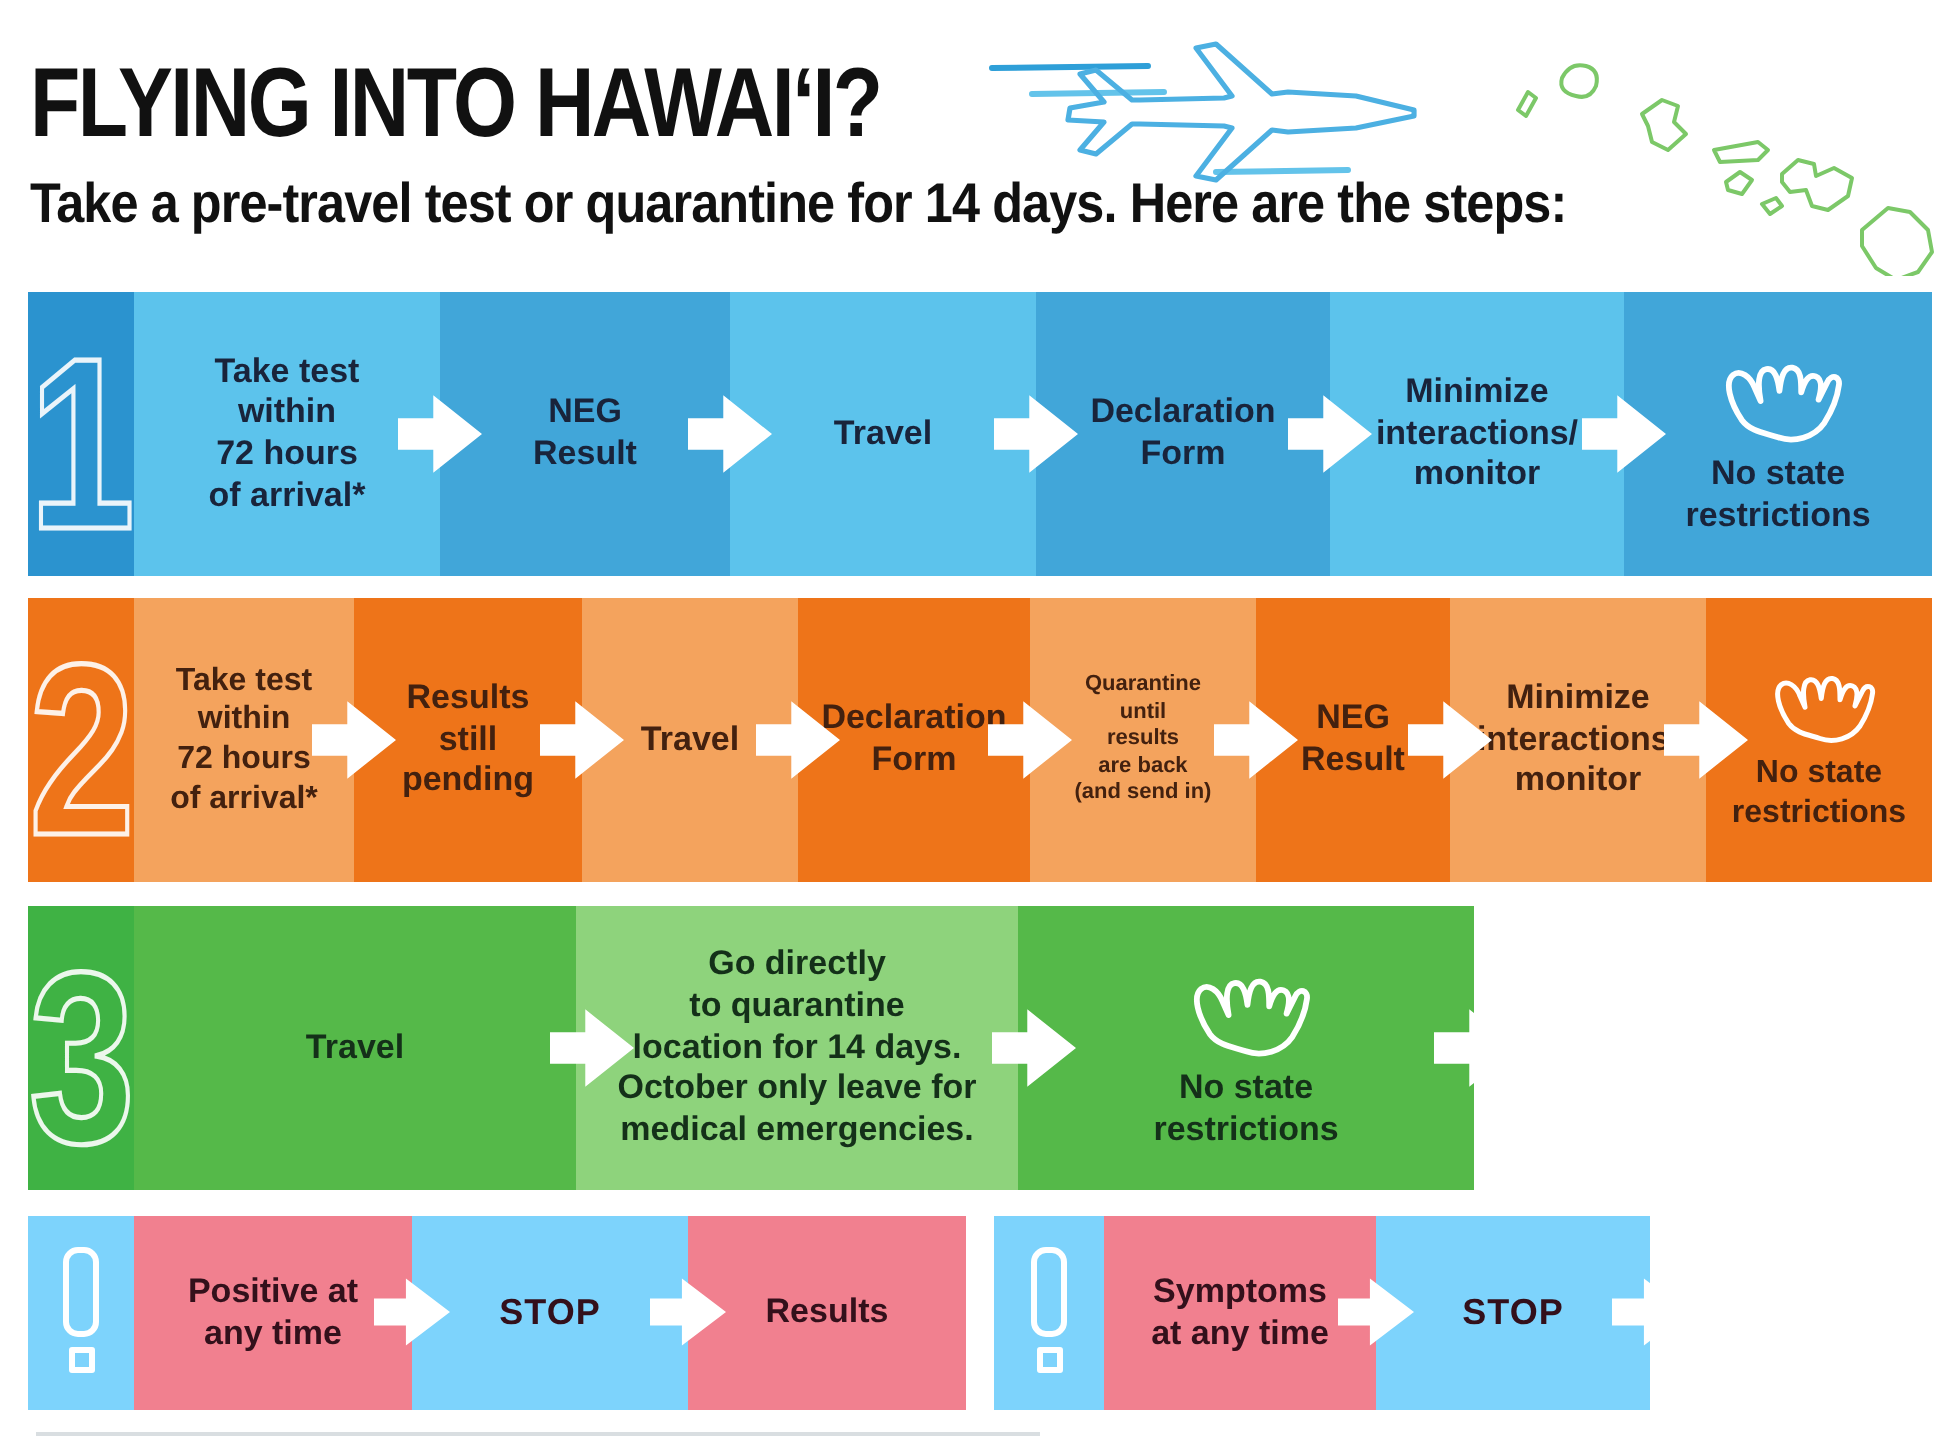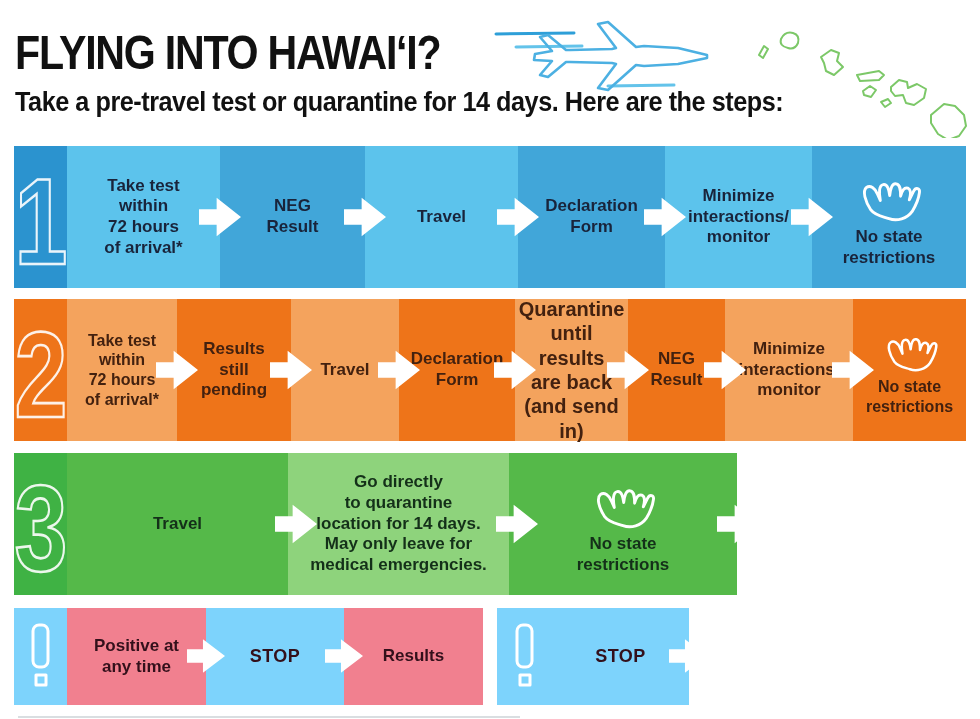--- a/index.html
+++ b/index.html
@@ -137,7 +137,7 @@
   <div class="seg b-light2 t-orange" style="width:108px"><span>Travel</span></div>
   <div class="seg b-dark2 t-orange" style="width:116px"><span>Declaration
 Form</span></div>
-  <div class="seg b-light2 t-orange" style="width:113px;font-size:20px"><span>Quarantine
+  <div class="seg b-light2 t-orange" style="width:113px;font-size:11px"><span>Quarantine
 until
 results
 are back

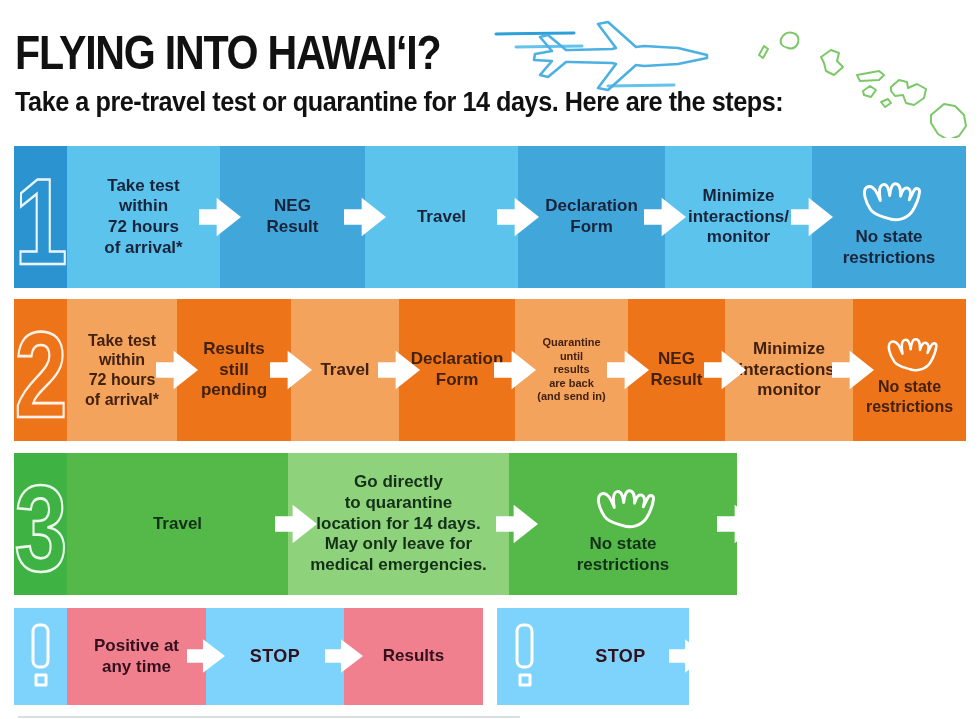--- a/index.html
+++ b/index.html
@@ -179,7 +179,7 @@
   <div class="seg b-light3 t-green" style="width:221px"><span>Go directly
 to quarantine
 location for 14 days.
-May only leave for
+October only leave for
 medical emergencies.</span></div>
   <div class="seg b-dark3 t-green" style="width:228px">
     <svg class="shaka" width="84" height="58" viewBox="0 0 90 80">

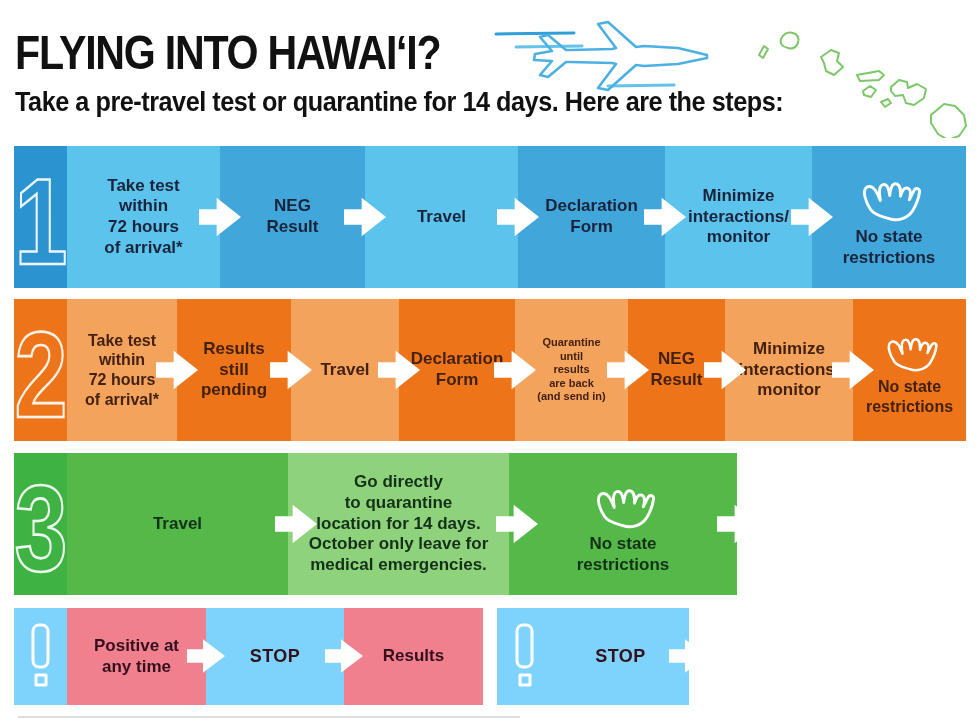--- a/index.html
+++ b/index.html
@@ -225,6 +225,8 @@
       </g>
     </svg>
   </div>
+  <div class="seg b-light4 t-red" style="width:136px"><span>Symptoms
+at any time</span></div>
   <div class="seg b-dark4 t-red stop" style="width:137px"><span>STOP</span></div>
   <div class="arrow sm" style="left:172px"></div>
   <div class="arrow sm" style="left:309px"></div>

